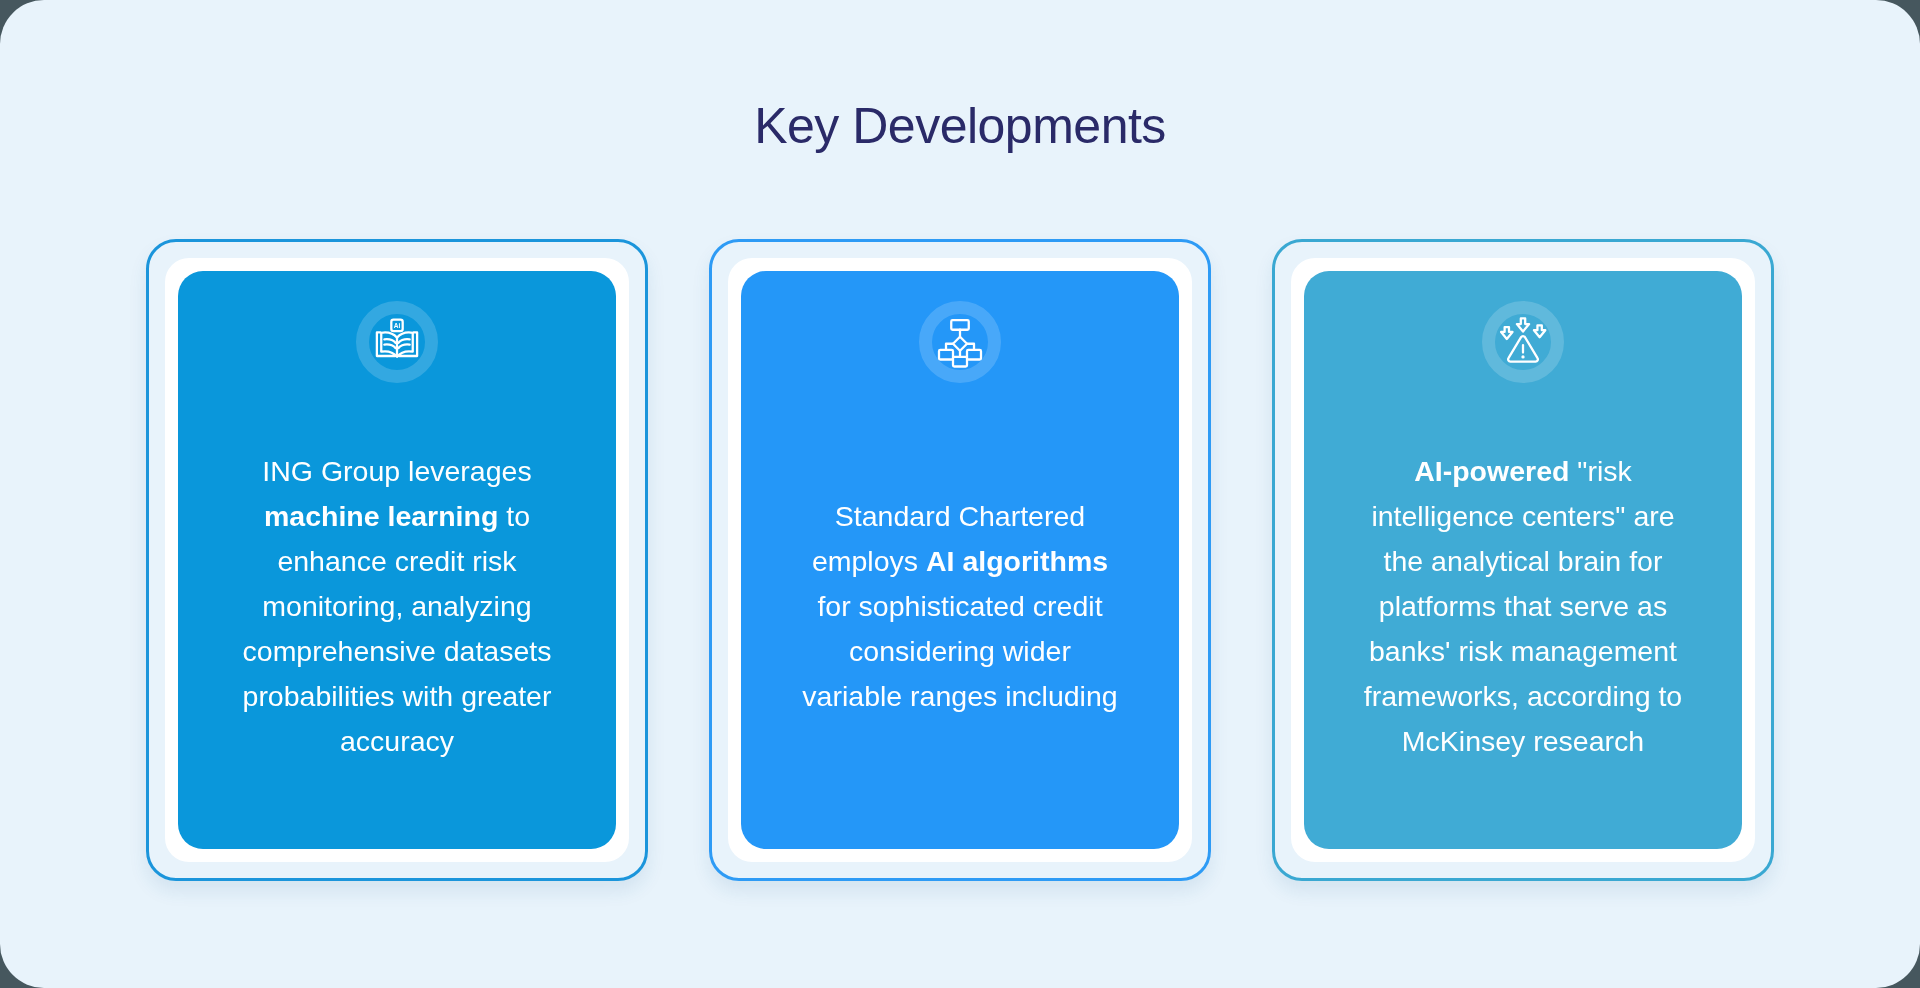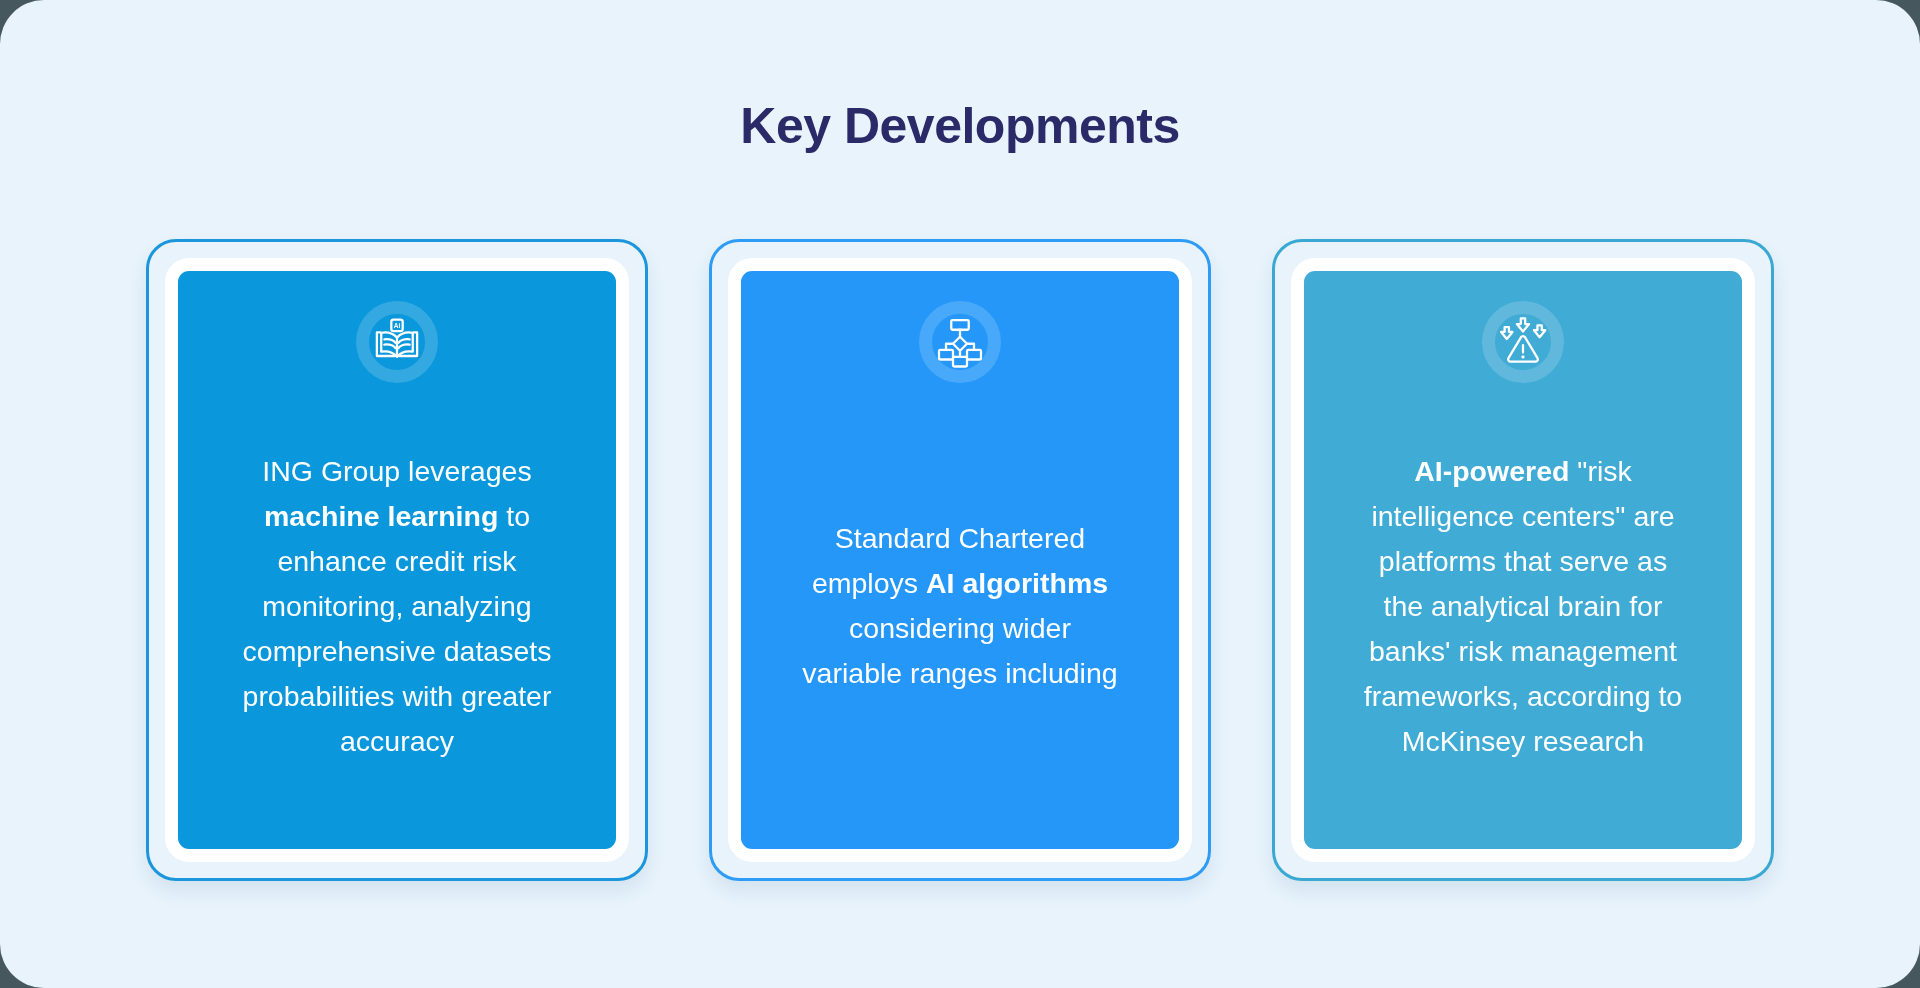--- a/index.html
+++ b/index.html
@@ -22,7 +22,7 @@
     text-align: center;
     font-size: 50px;
     line-height: 60px;
-    font-weight: 700;
+    font-weight: 400;
     letter-spacing: -0.5px;
     color: #2A2A68;
   }

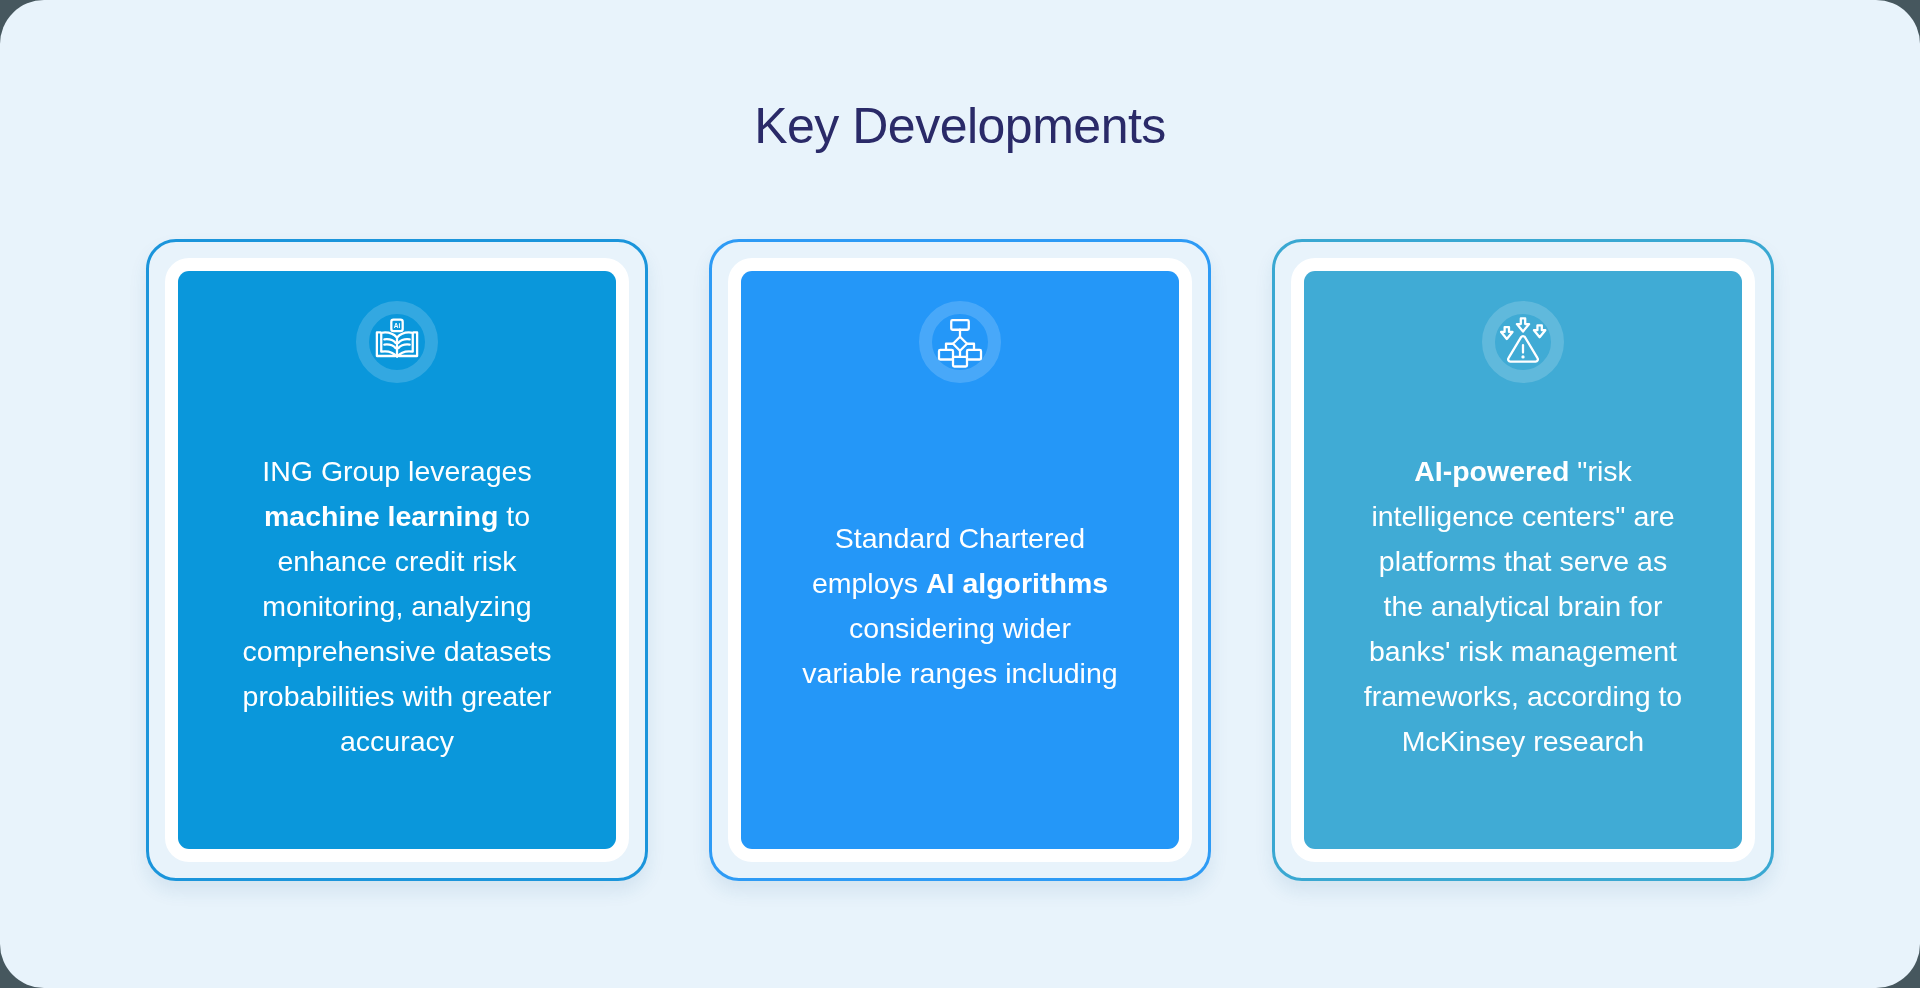--- a/index.html
+++ b/index.html
@@ -48,7 +48,7 @@
   .panel {
     width: 100%; height: 100%;
     background: var(--panel, #0A97DB);
-    border-radius: 11px;
+    border-radius: 25px;
     display: flex;
     flex-direction: column;
     align-items: center;

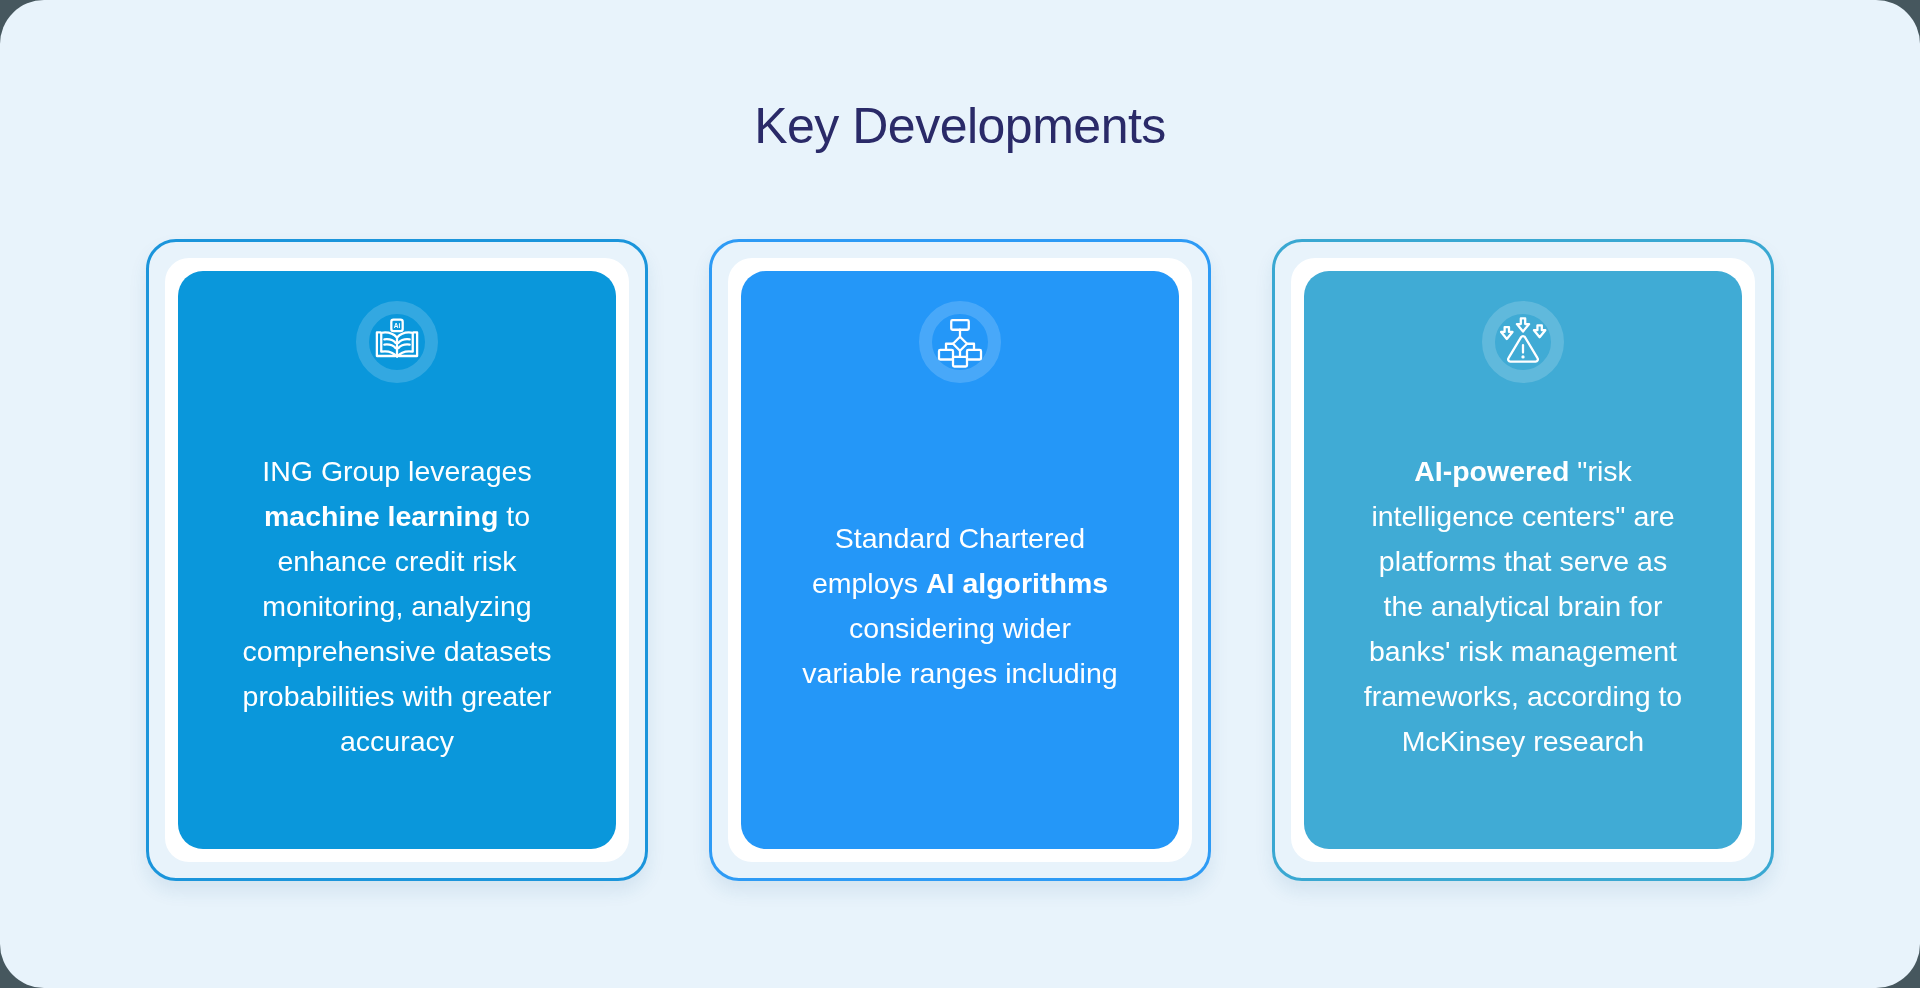--- a/index.html
+++ b/index.html
@@ -149,6 +149,7 @@
           <div class="card-text">
               <div class="line"><span>Standard Chartered</span></div>
               <div class="line"><span>employs </span><b>AI algorithms</b></div>
+              <div class="line"><span>for sophisticated credit</span></div>
               <div class="line"><span>considering wider</span></div>
               <div class="line"><span>variable ranges including</span></div>
             </div>

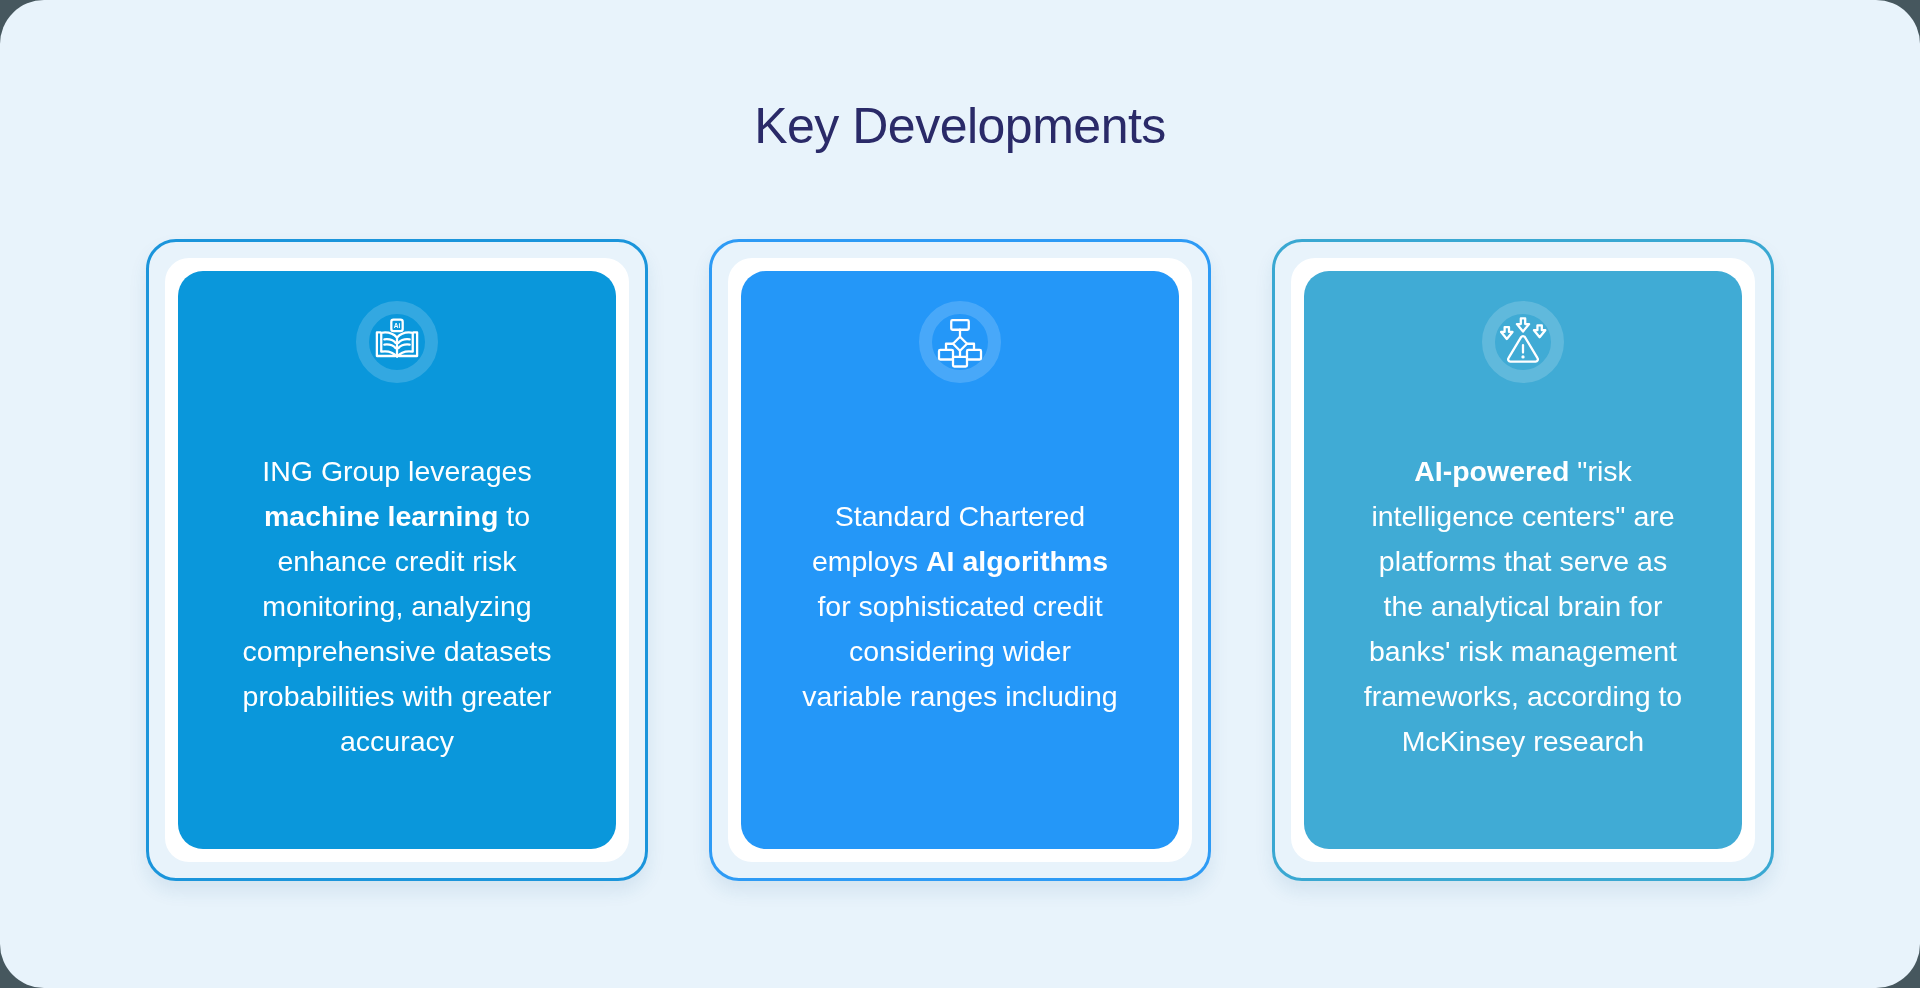--- a/index.html
+++ b/index.html
@@ -173,8 +173,8 @@
           <div class="card-text">
               <div class="line"><b>AI-powered</b><span> "risk</span></div>
               <div class="line"><span>intelligence centers" are</span></div>
+              <div class="line"><span>the analytical brain for</span></div>
               <div class="line"><span>platforms that serve as</span></div>
-              <div class="line"><span>the analytical brain for</span></div>
               <div class="line"><span>banks' risk management</span></div>
               <div class="line"><span>frameworks, according to</span></div>
               <div class="line"><span>McKinsey research</span></div>

